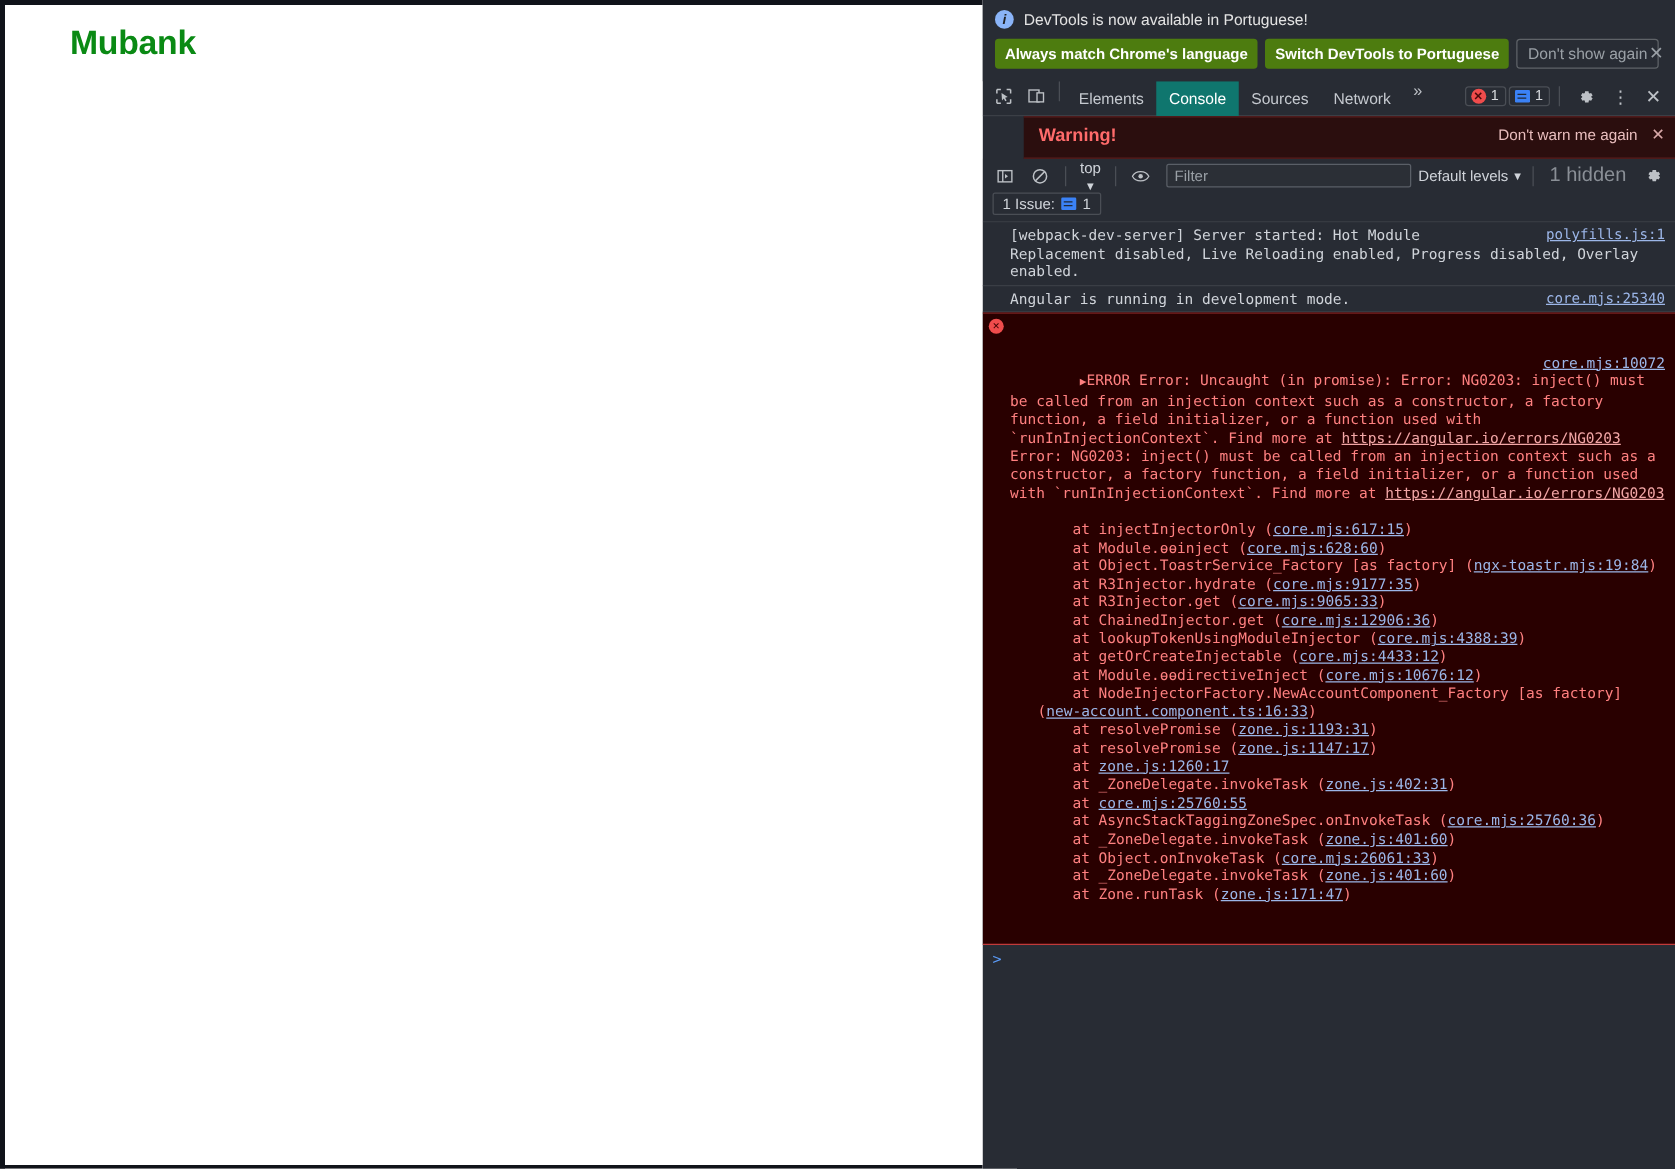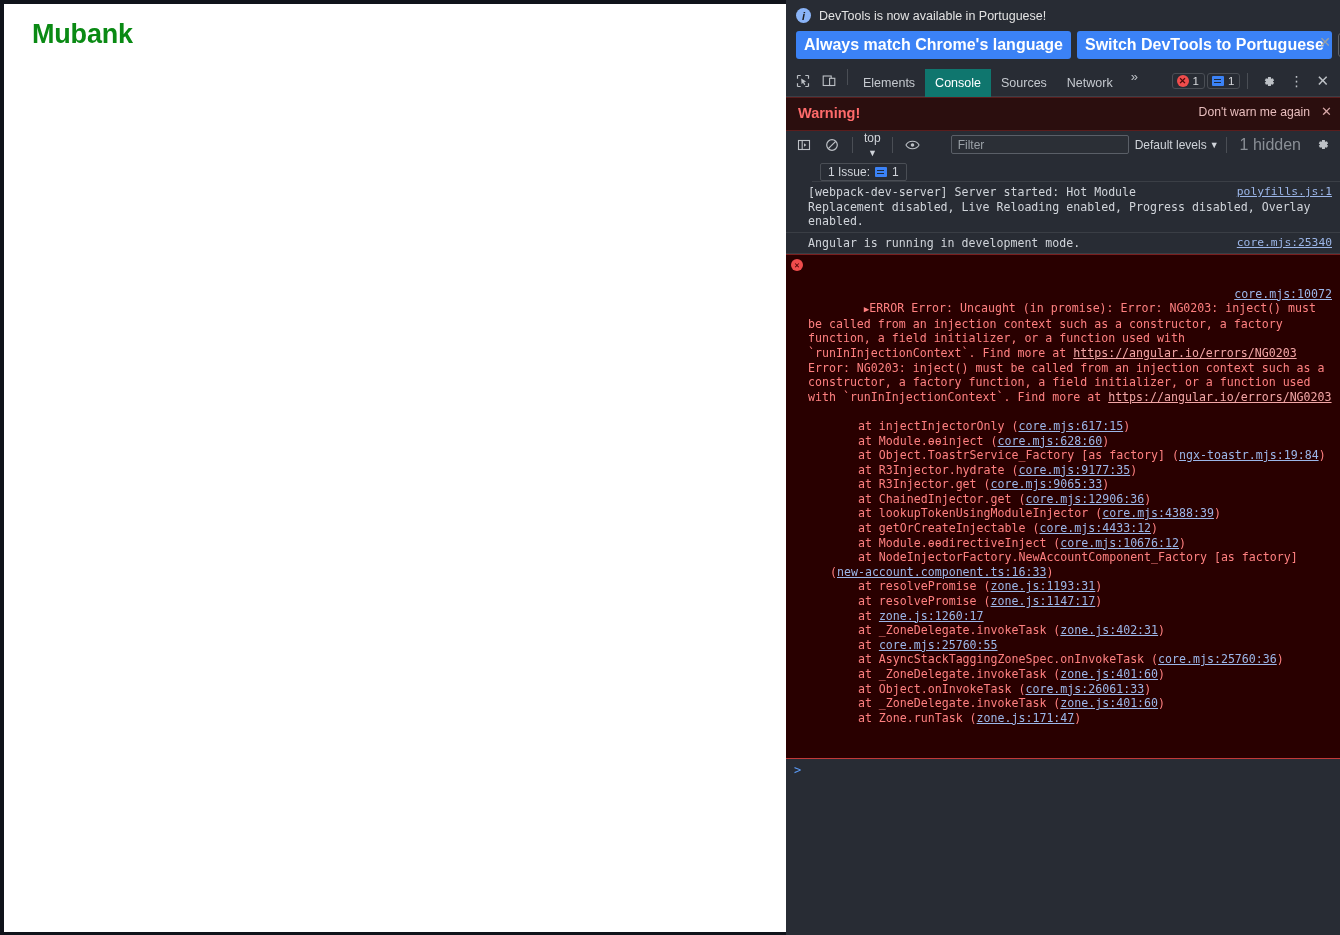--- a/index.html
+++ b/index.html
@@ -21,6 +21,7 @@
     border-left: 4px solid #10131a;
     border-bottom: 3px solid #10131a;
     overflow: hidden;
+    padding-left: 24px;
   }
   .site-nav {
     height: 60px;

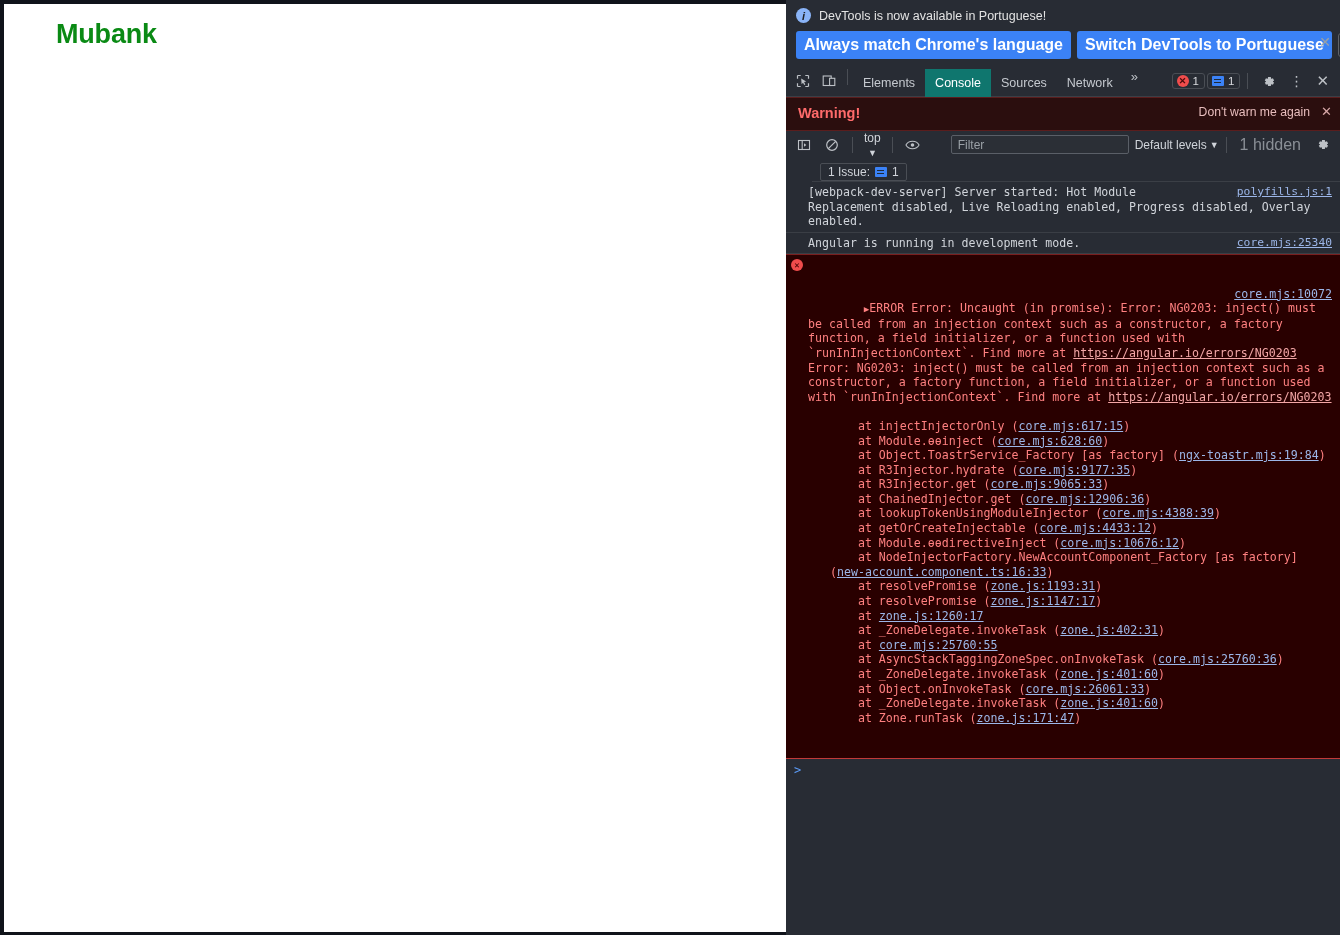--- a/index.html
+++ b/index.html
@@ -92,9 +92,9 @@
   .lang-msg { font-size: 12.5px; color: #e3e3e3; }
   .lang-row2 { display: flex; align-items: center; gap: 6px; margin-top: 8px; }
   .btn-blue {
-    background: #3b82f6; color: #ffffff;
+    background: #4d7c0f; color: #ffffff;
     border: none; border-radius: 3px;
-    font-size: 16px; font-weight: bold;
+    font-size: 12px; font-weight: bold;
     padding: 5px 8px; cursor: pointer;
     font-family: "Liberation Sans", sans-serif;
     white-space: nowrap;

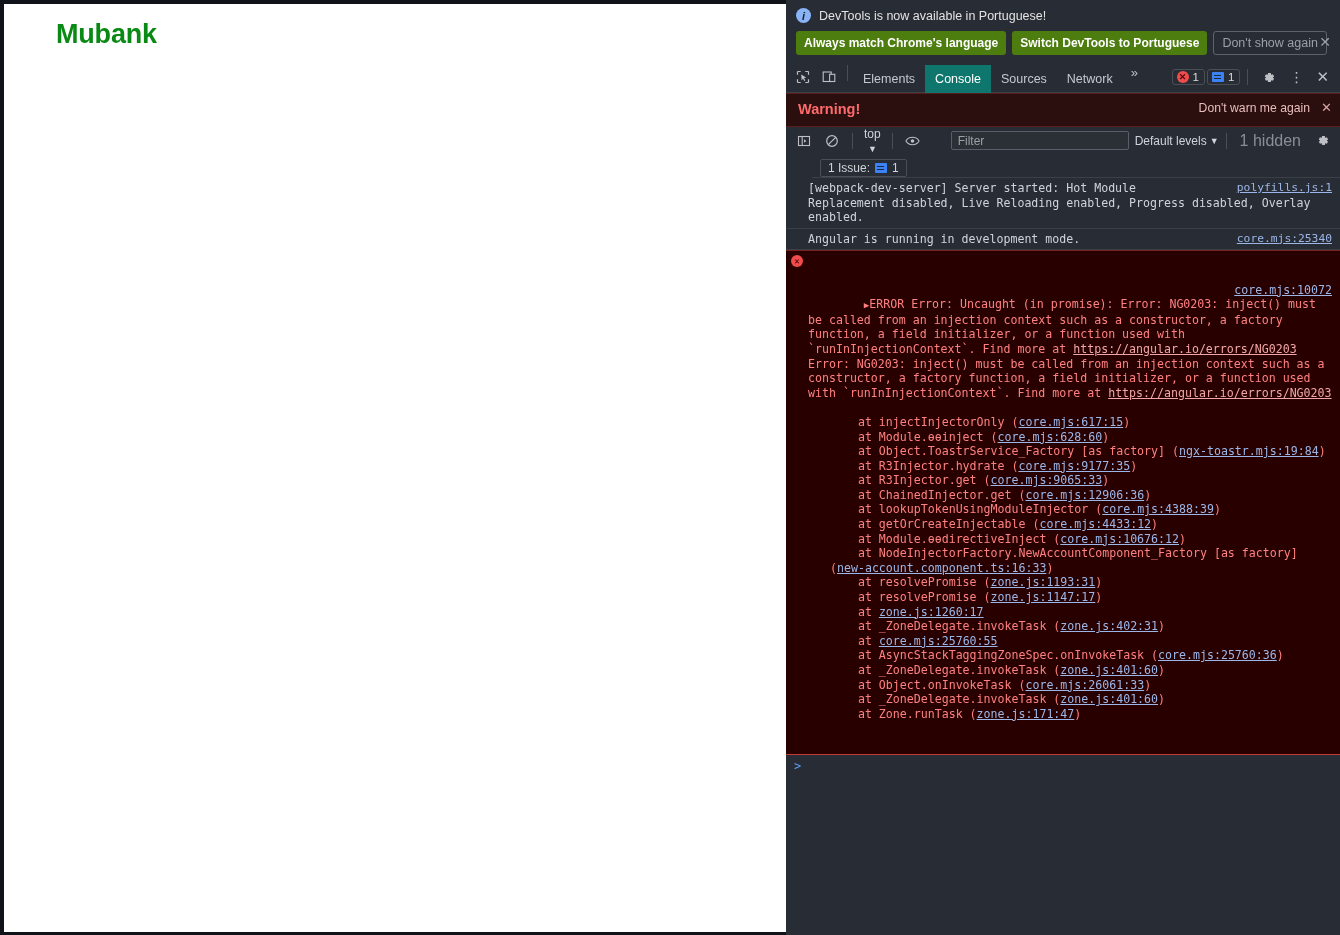--- a/index.html
+++ b/index.html
@@ -172,6 +172,7 @@
     padding: 7px 10px 9px 12px;
     position: relative;
     flex: 0 0 auto;
+    margin-left: 33px;
   }
   .warn-title { color: #ff6b6b; font-size: 14.5px; font-weight: bold; }
   .warn-text { color: #f1b6b6; font-size: 12.2px; line-height: 1.35; margin-top: 2px; padding-right: 4px; }

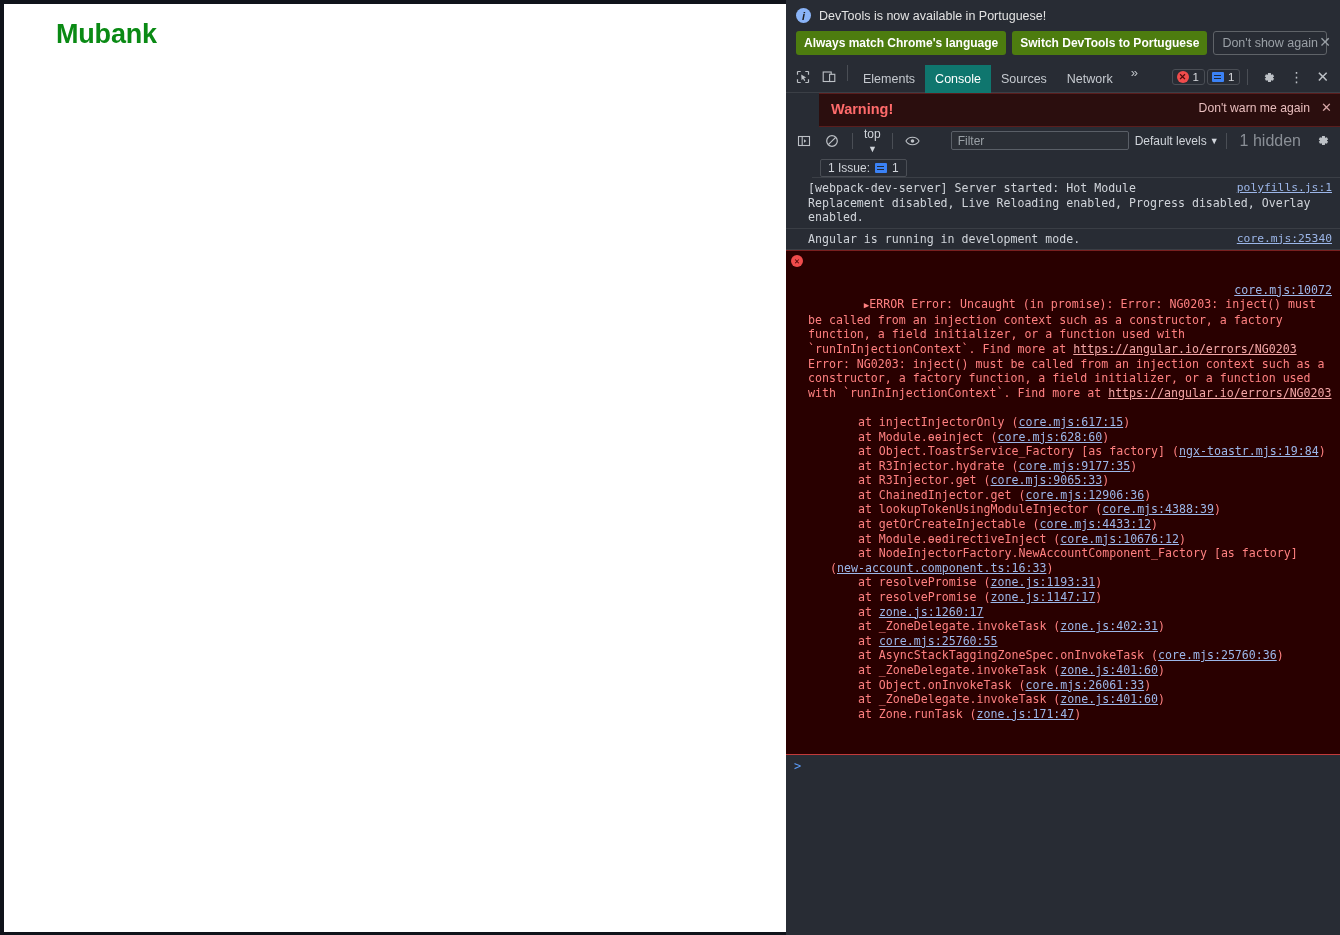--- a/index.html
+++ b/index.html
@@ -203,7 +203,7 @@
     height: 19px;
     font-size: 12px;
     padding: 0 6px;
-    margin: 0 4px 0 23px;
+    margin: 0 4px 0 5px;
     outline: none;
     font-family: "Liberation Sans", sans-serif;
     min-width: 0;

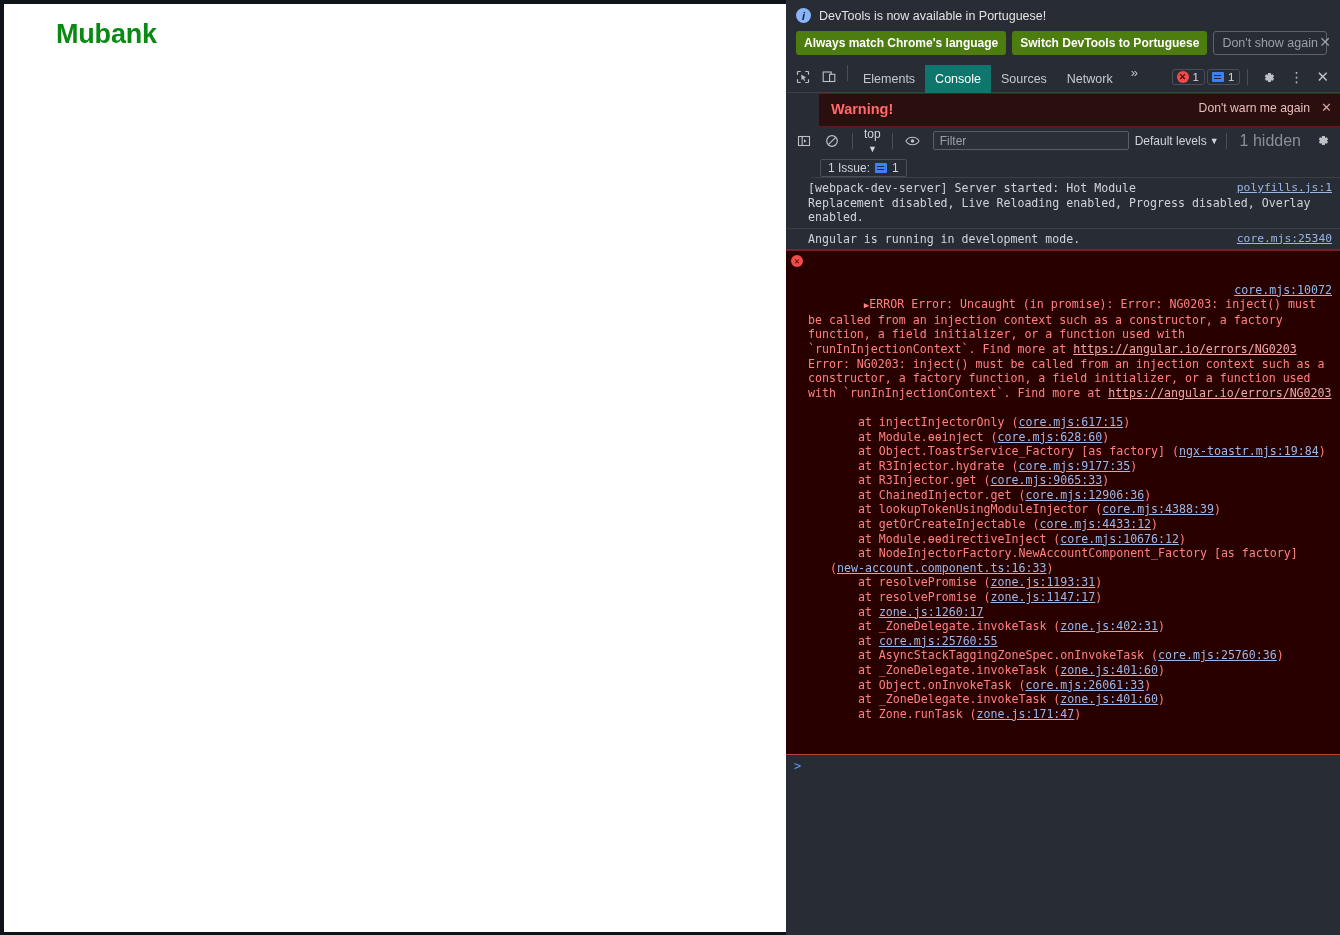--- a/index.html
+++ b/index.html
@@ -214,12 +214,11 @@
 
   
   .issuebar {
-    height: 24px; display: flex; align-items: flex-end;
+    height: 24px; display: flex; align-items: flex-start;
     padding: 0 8px;
     background: #282c34;
     border-bottom: 1px solid #3b3f46;
     flex: 0 0 auto;
-    margin-left: 26px;
   }
   .issue-chip {
     display: flex; align-items: center; gap: 5px;

